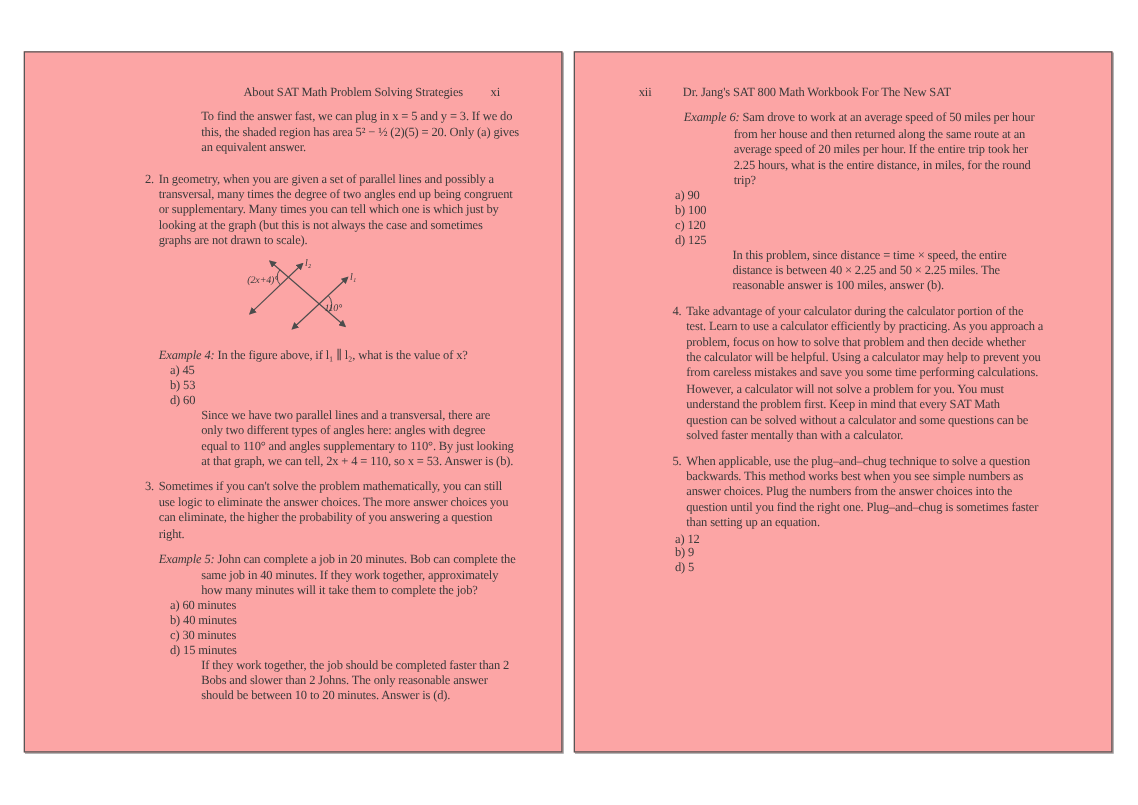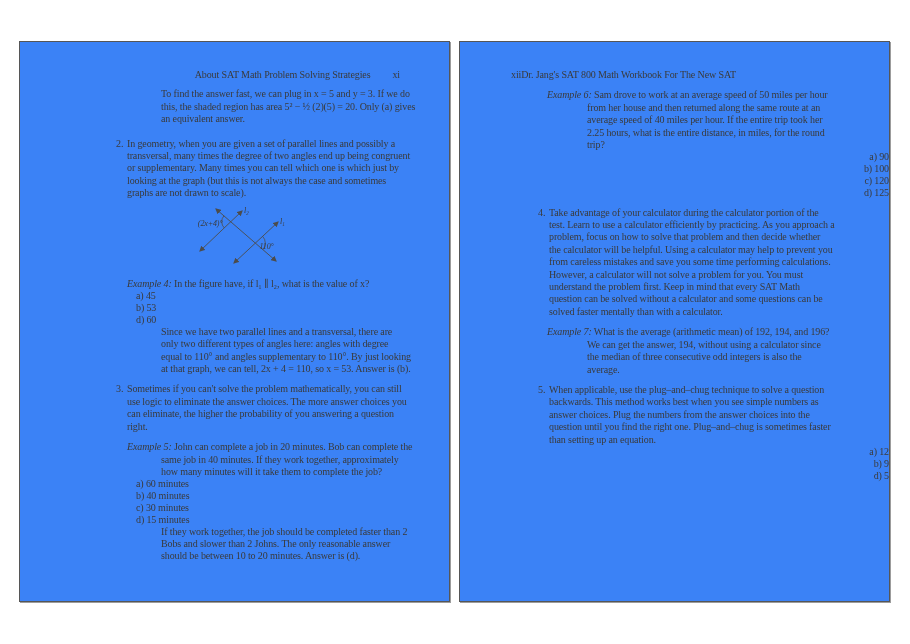--- a/index.html
+++ b/index.html
@@ -17,7 +17,7 @@
   }
   .page {
     width: 431px; height: 561px;
-    background: #3b82f6;
+    background: #fca5a5;
     border: 1px solid #565656;
     box-shadow: 1px 1px 0 #9c9c9c;
     color: #3a3a3a;

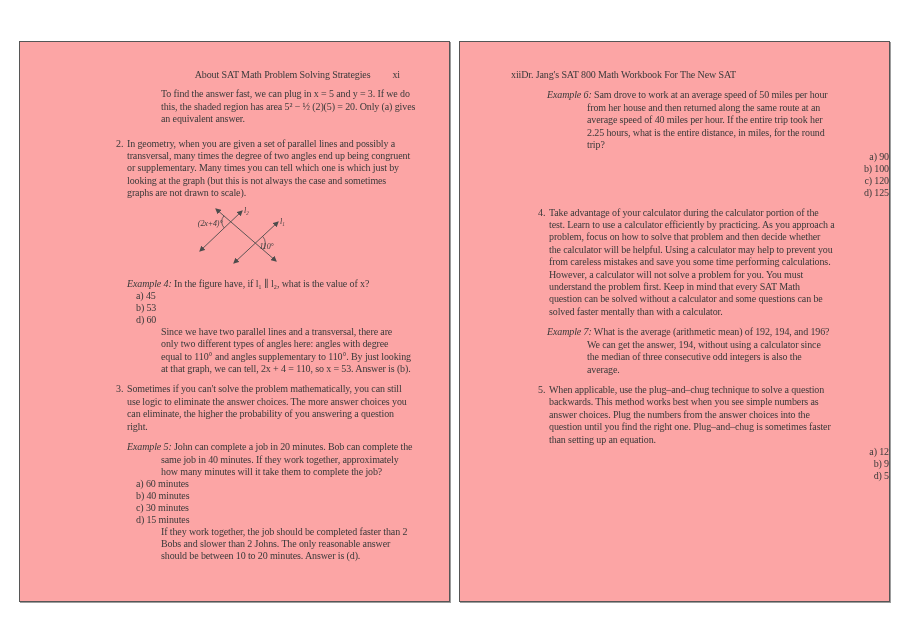--- a/index.html
+++ b/index.html
@@ -30,7 +30,7 @@
   .page-left .page-header { text-align: right; padding-right: 49px; }
   .page-left .header-title { margin-right: 22px; }
   .page-right .page-header { text-align: left; padding-left: 51px; }
-  .page-right .page-number { }
+  .page-right .page-number { margin-right: 25px; }
 
   .pre { white-space: pre-line; }
 

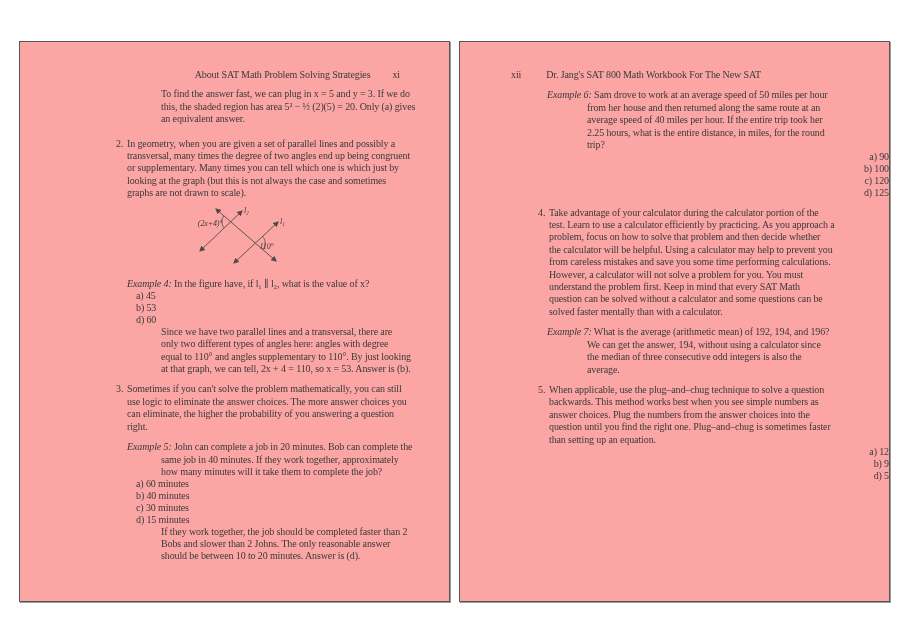--- a/index.html
+++ b/index.html
@@ -138,7 +138,7 @@
 
     <div class="example"><span class="ex-label">Example 6:</span> <span class="ex-question pre">Sam drove to work at an average speed of 50 miles per hour
 from her house and then returned along the same route at an
-average speed of 40 miles per hour. If the entire trip took her
+average speed of 20 miles per hour. If the entire trip took her
 2.25 hours, what is the entire distance, in miles, for the round
 trip?</span></div>
     <div class="options">

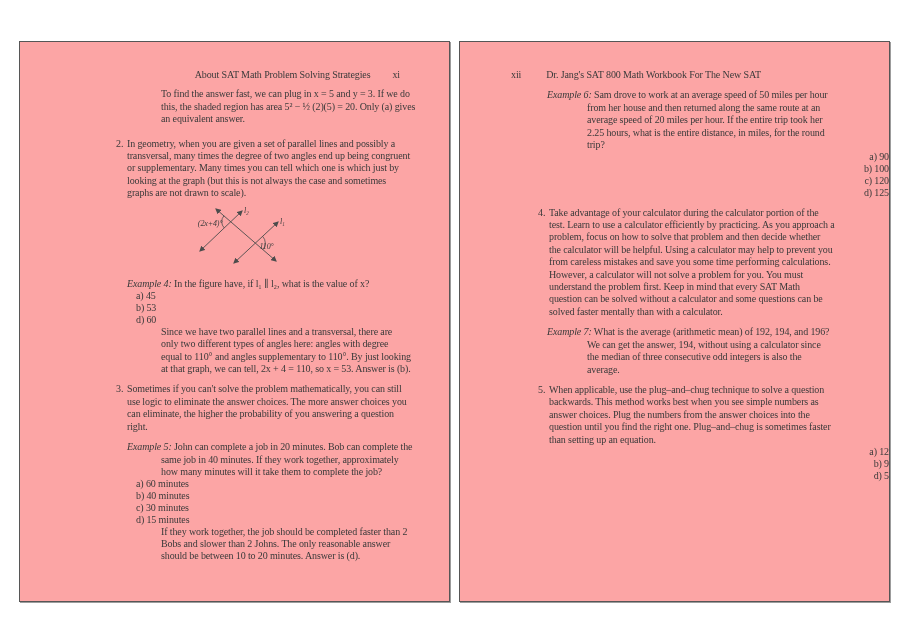--- a/index.html
+++ b/index.html
@@ -51,7 +51,7 @@
 
   .options { line-height: 11.8px; }
   .page-left  .options { margin-left: 116px; }
-  .page-right .options { margin-left: 80px; text-align: right; }
+  .page-right .options { margin-left: 80px; }
 
   .page-left  .explanation { margin: 0 6px 0 141px; }
   .page-right .explanation { margin: 0 4px 0 126px; }

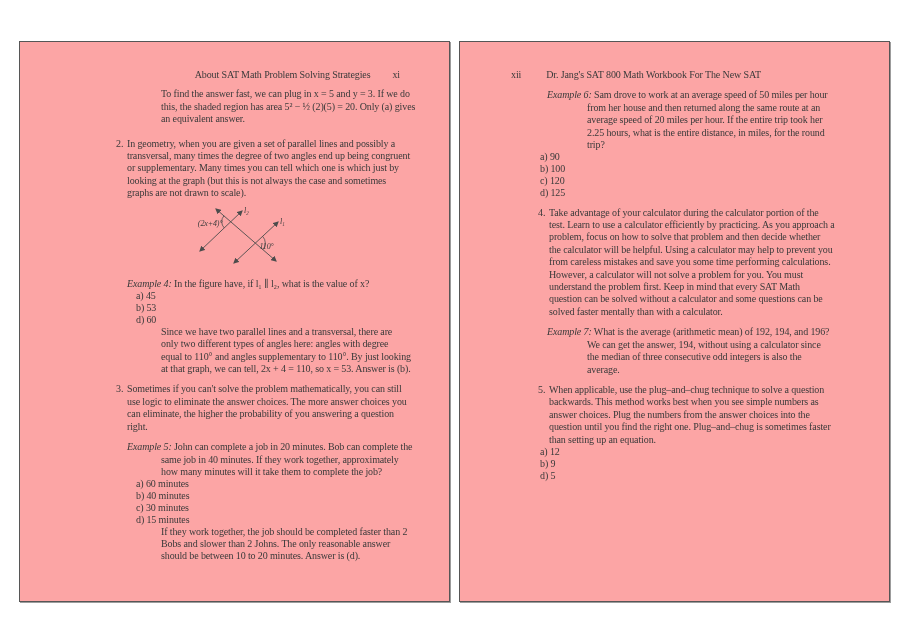--- a/index.html
+++ b/index.html
@@ -147,6 +147,9 @@
       <div class="option">c) 120</div>
       <div class="option">d) 125</div>
     </div>
+    <div class="explanation pre">In this problem, since distance = time × speed, the entire
+distance is between 40 × 2.25 and 50 × 2.25 miles. The
+reasonable answer is 100 miles, answer (b).</div>
 
     <div class="num-item">
         <span class="num">4.</span>

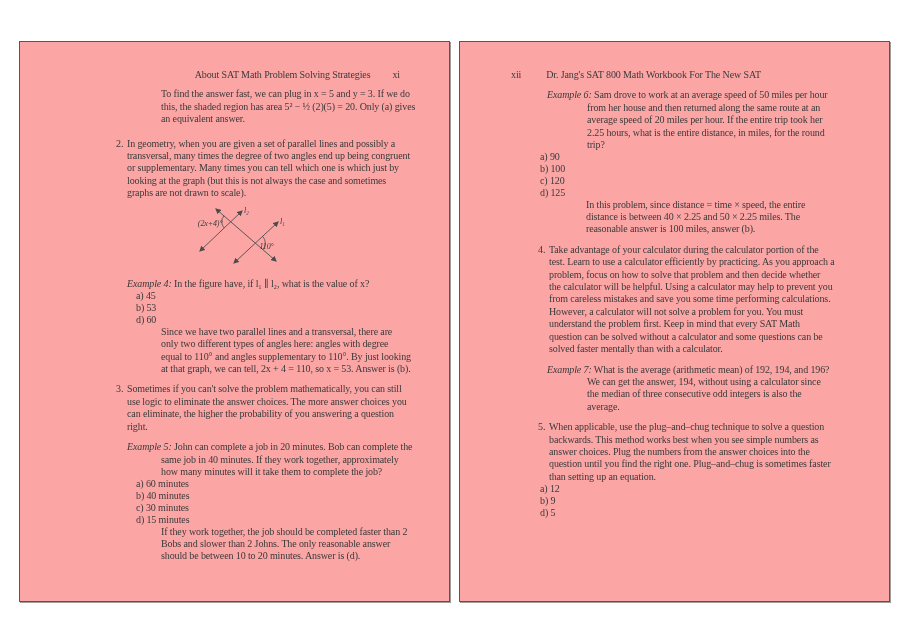--- a/index.html
+++ b/index.html
@@ -100,7 +100,7 @@
       </svg>
     </div>
 
-    <div class="example"><span class="ex-label">Example 4:</span> <span class="ex-question pre">In the figure have, if l₁ ∥ l₂, what is the value of x?</span></div>
+    <div class="example"><span class="ex-label">Example 4:</span> <span class="ex-question pre">In the figure above, if l₁ ∥ l₂, what is the value of x?</span></div>
     <div class="options">
       <div class="option">a) 45</div>
       <div class="option">b) 53</div>

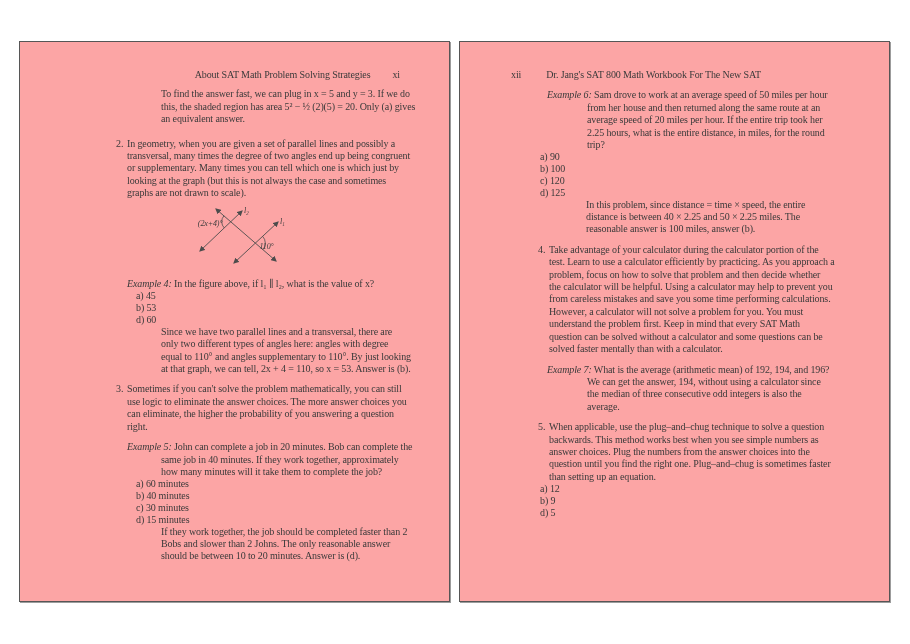--- a/index.html
+++ b/index.html
@@ -164,10 +164,6 @@
 solved faster mentally than with a calculator.</span>
       </div>
 
-    <div class="example"><span class="ex-label">Example 7:</span> <span class="ex-question pre">What is the average (arithmetic mean) of 192, 194, and 196?
-We can get the answer, 194, without using a calculator since
-the median of three consecutive odd integers is also the
-average.</span></div>
 
     <div class="num-item">
         <span class="num">5.</span>

